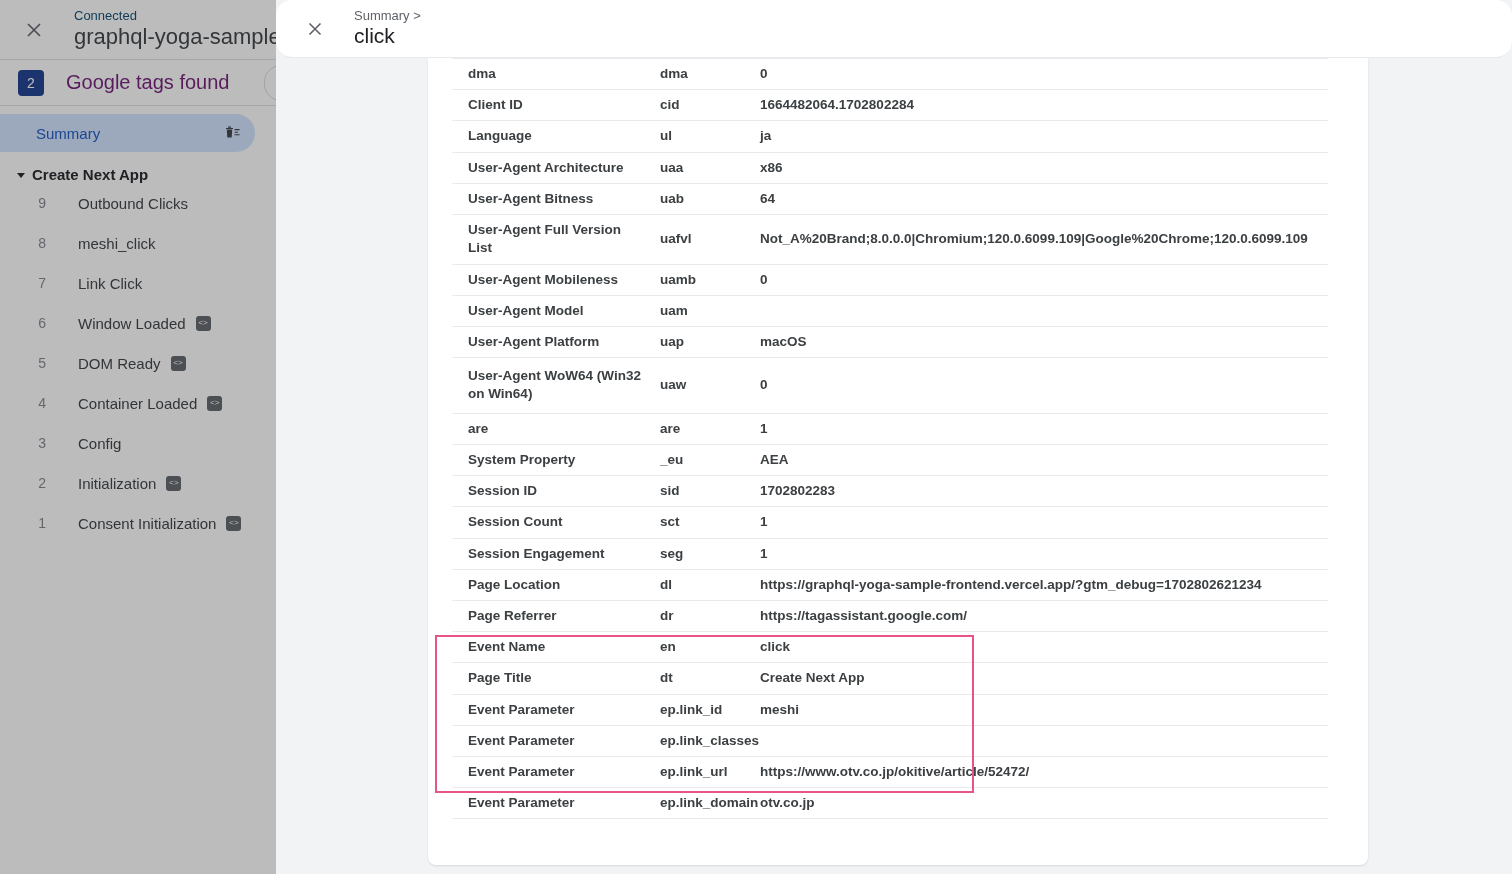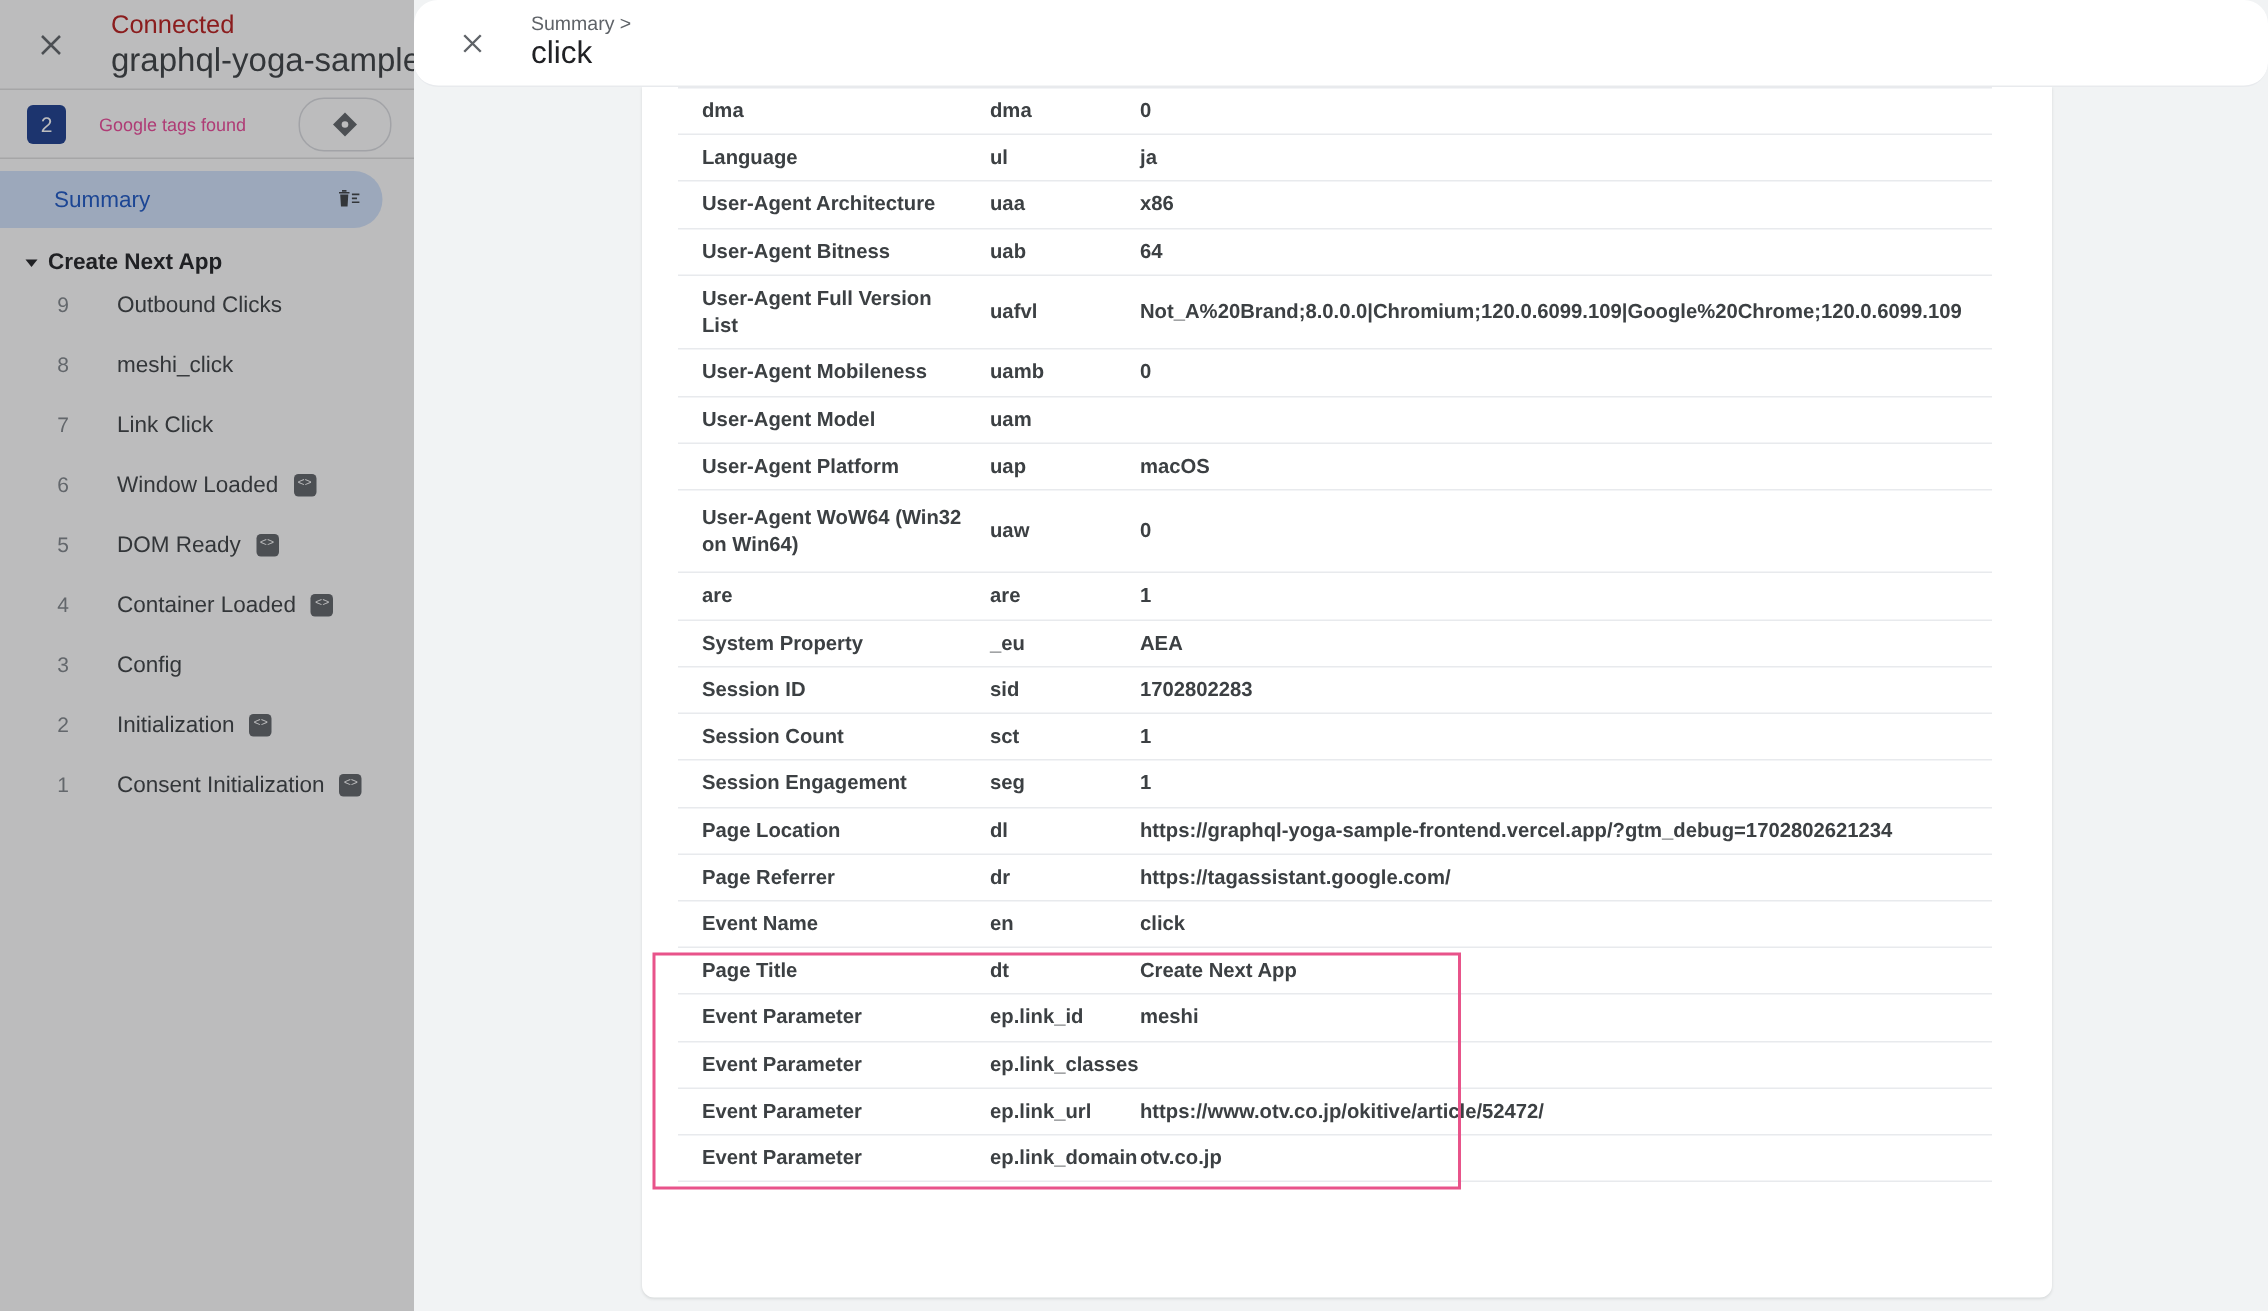--- a/index.html
+++ b/index.html
@@ -52,8 +52,8 @@
     line-height: 1.15;
   }
   .bg-topbar .conn-label {
-    font-size: 17px;
-    color: #b91c1c;
+    font-size: 13px;
+    color: #0c4a6e;
   }
   .bg-topbar .conn-name {
     font-size: 22px;

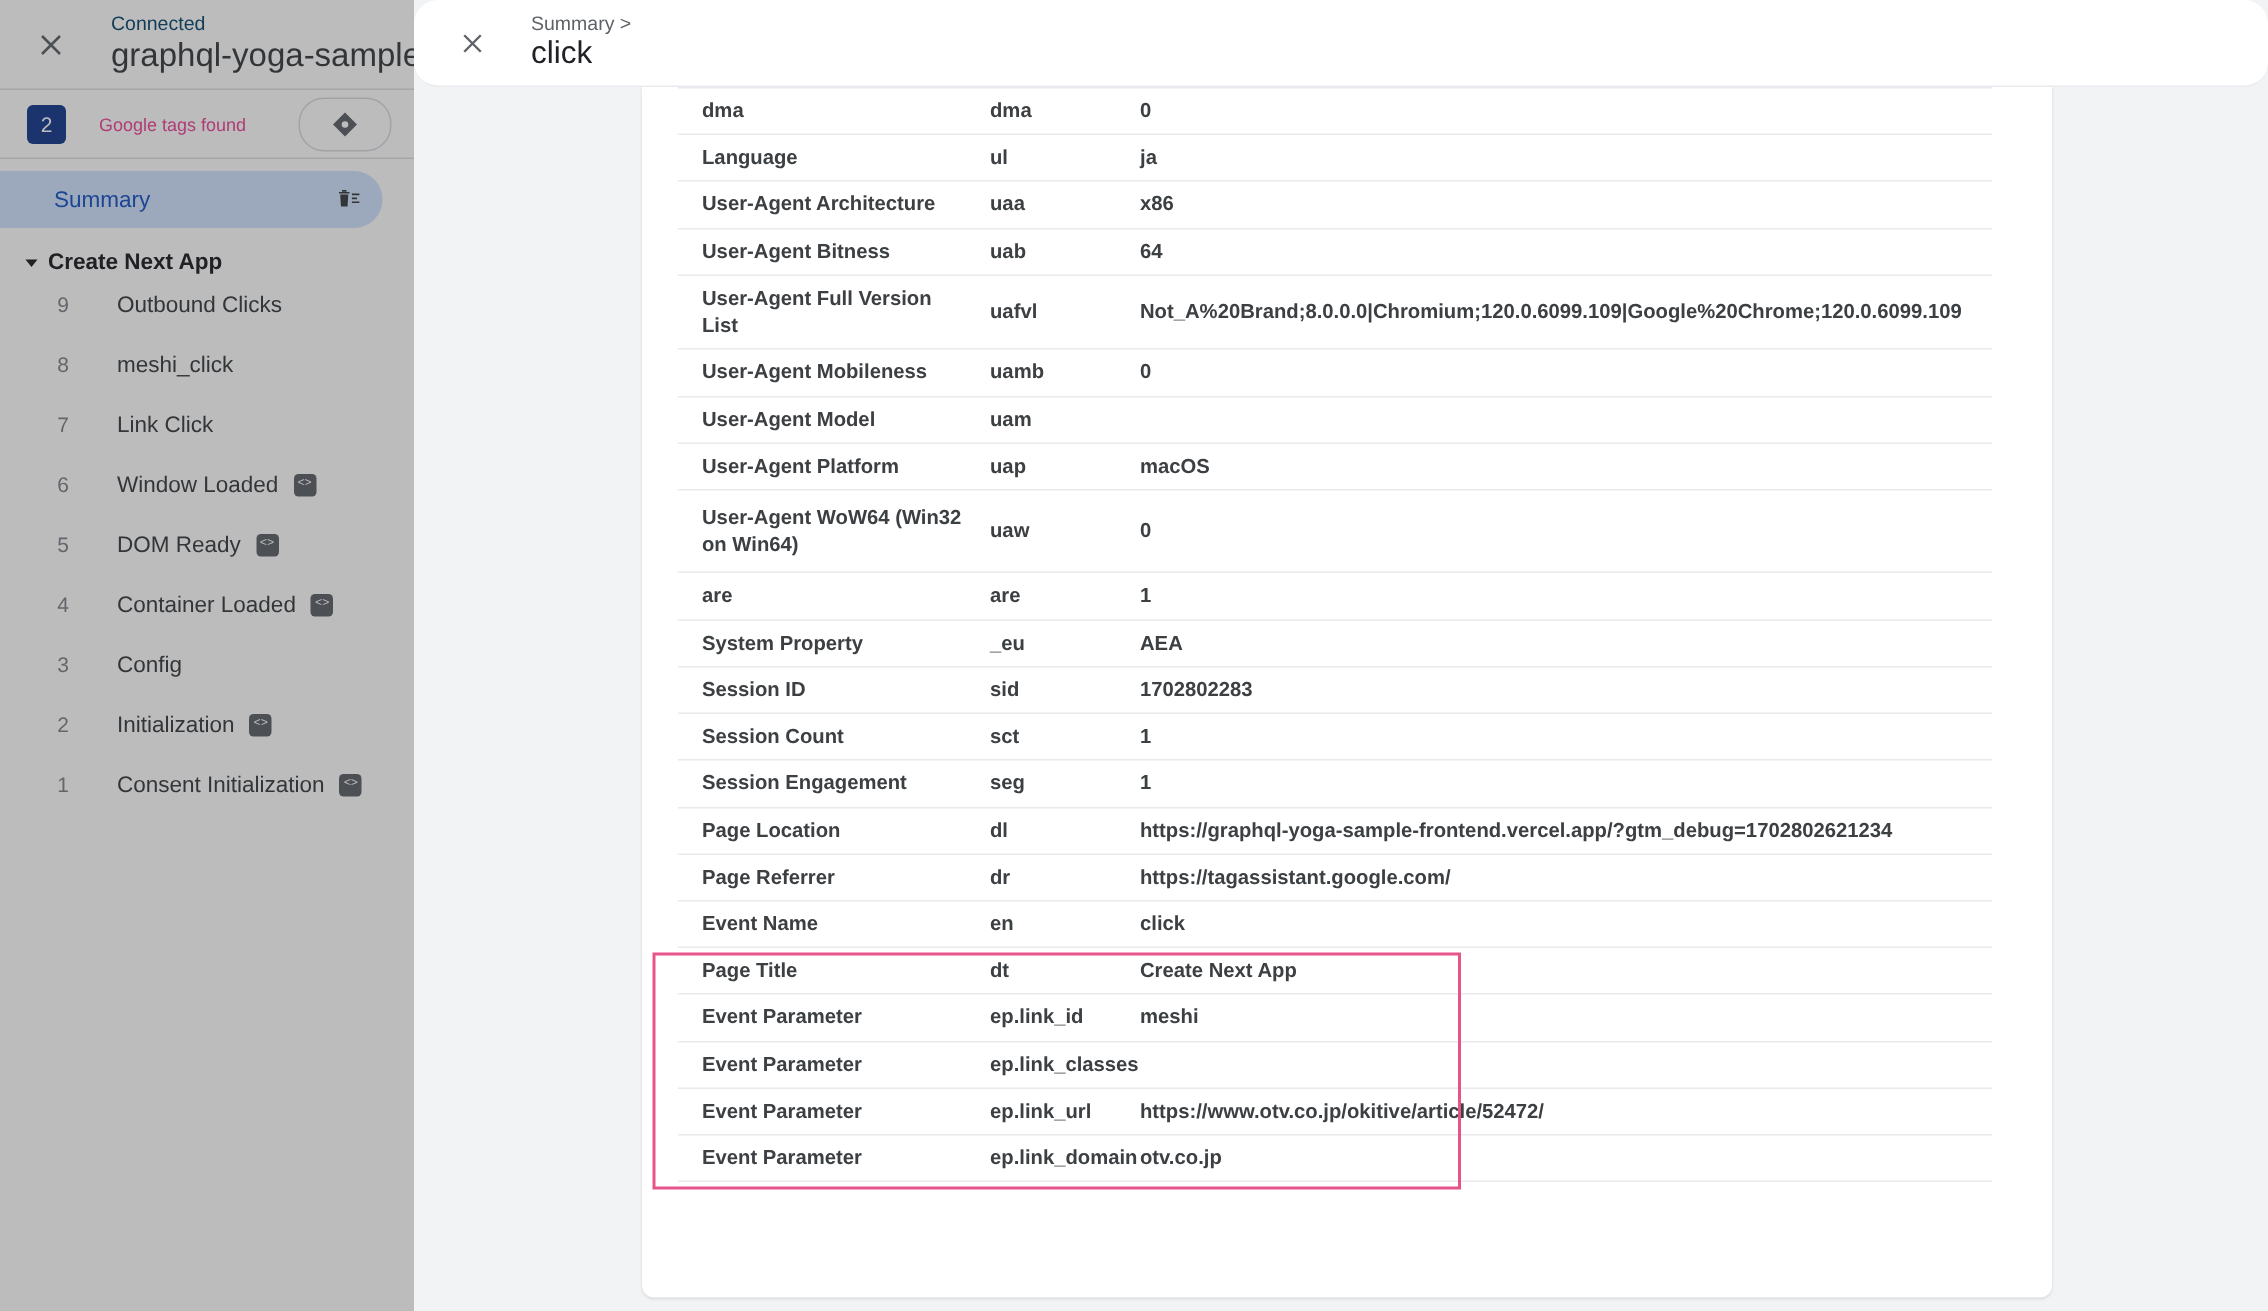--- a/index.html
+++ b/index.html
@@ -86,8 +86,8 @@
   }
   .tags-found-label {
     margin-left: 22px;
-    font-size: 12px;
-    color: #ec4899;
+    font-size: 20px;
+    color: #701a75;
     white-space: nowrap;
   }
   .tags-chip {

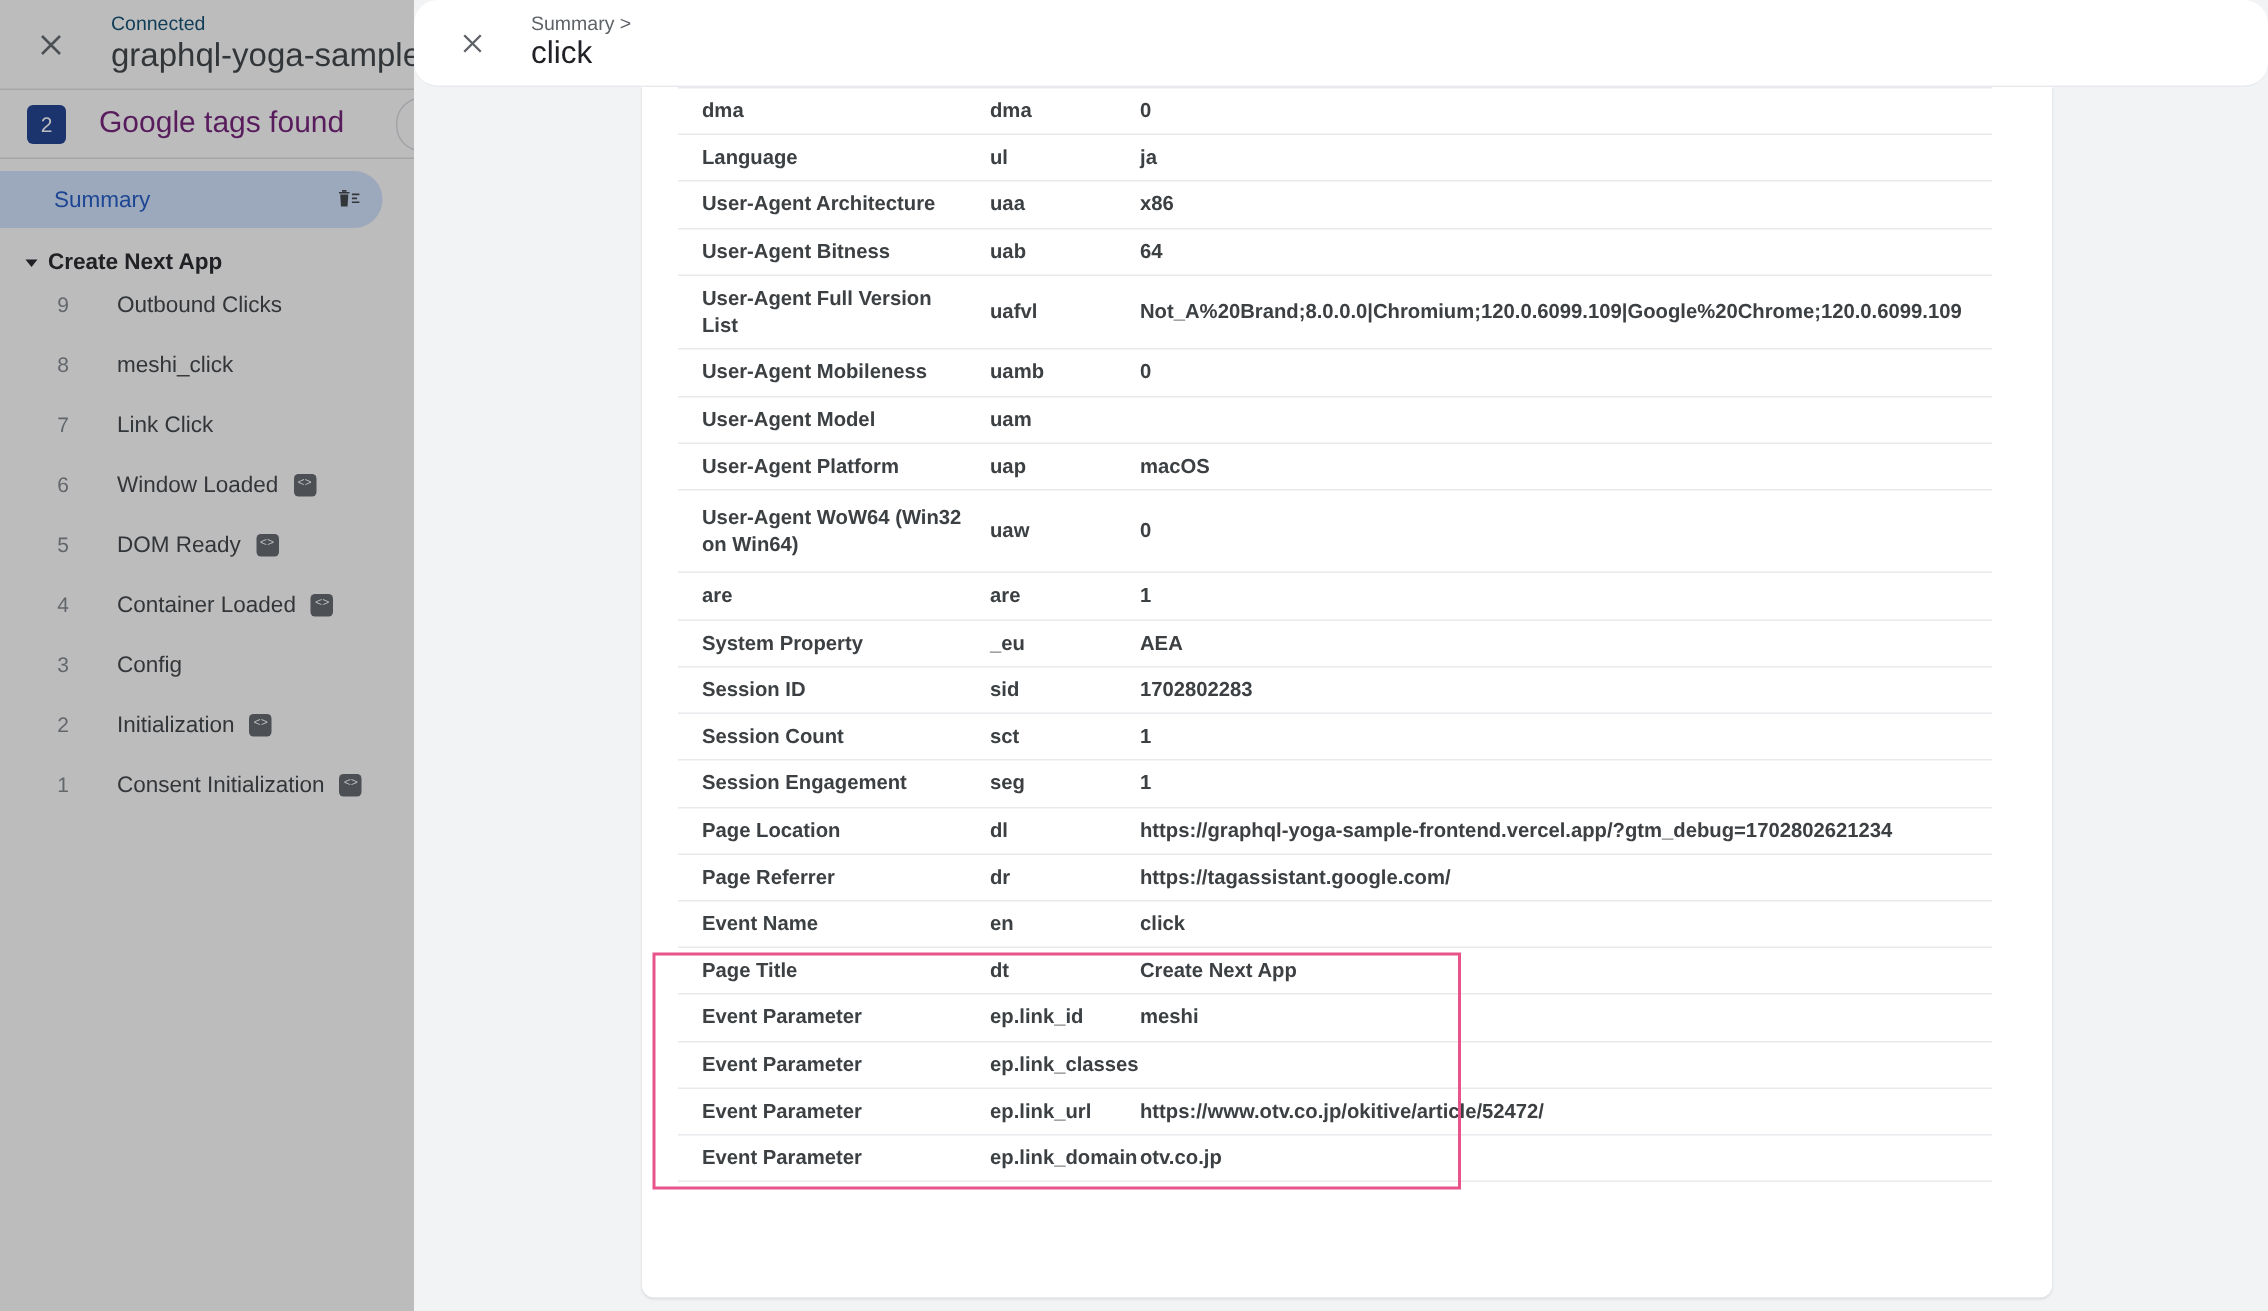--- a/index.html
+++ b/index.html
@@ -472,6 +472,11 @@
               <td class="c3">0</td>
             </tr>
             <tr>
+              <td class="c1">Client ID</td>
+              <td class="c2">cid</td>
+              <td class="c3">1664482064.1702802284</td>
+            </tr>
+            <tr>
               <td class="c1">Language</td>
               <td class="c2">ul</td>
               <td class="c3">ja</td>

